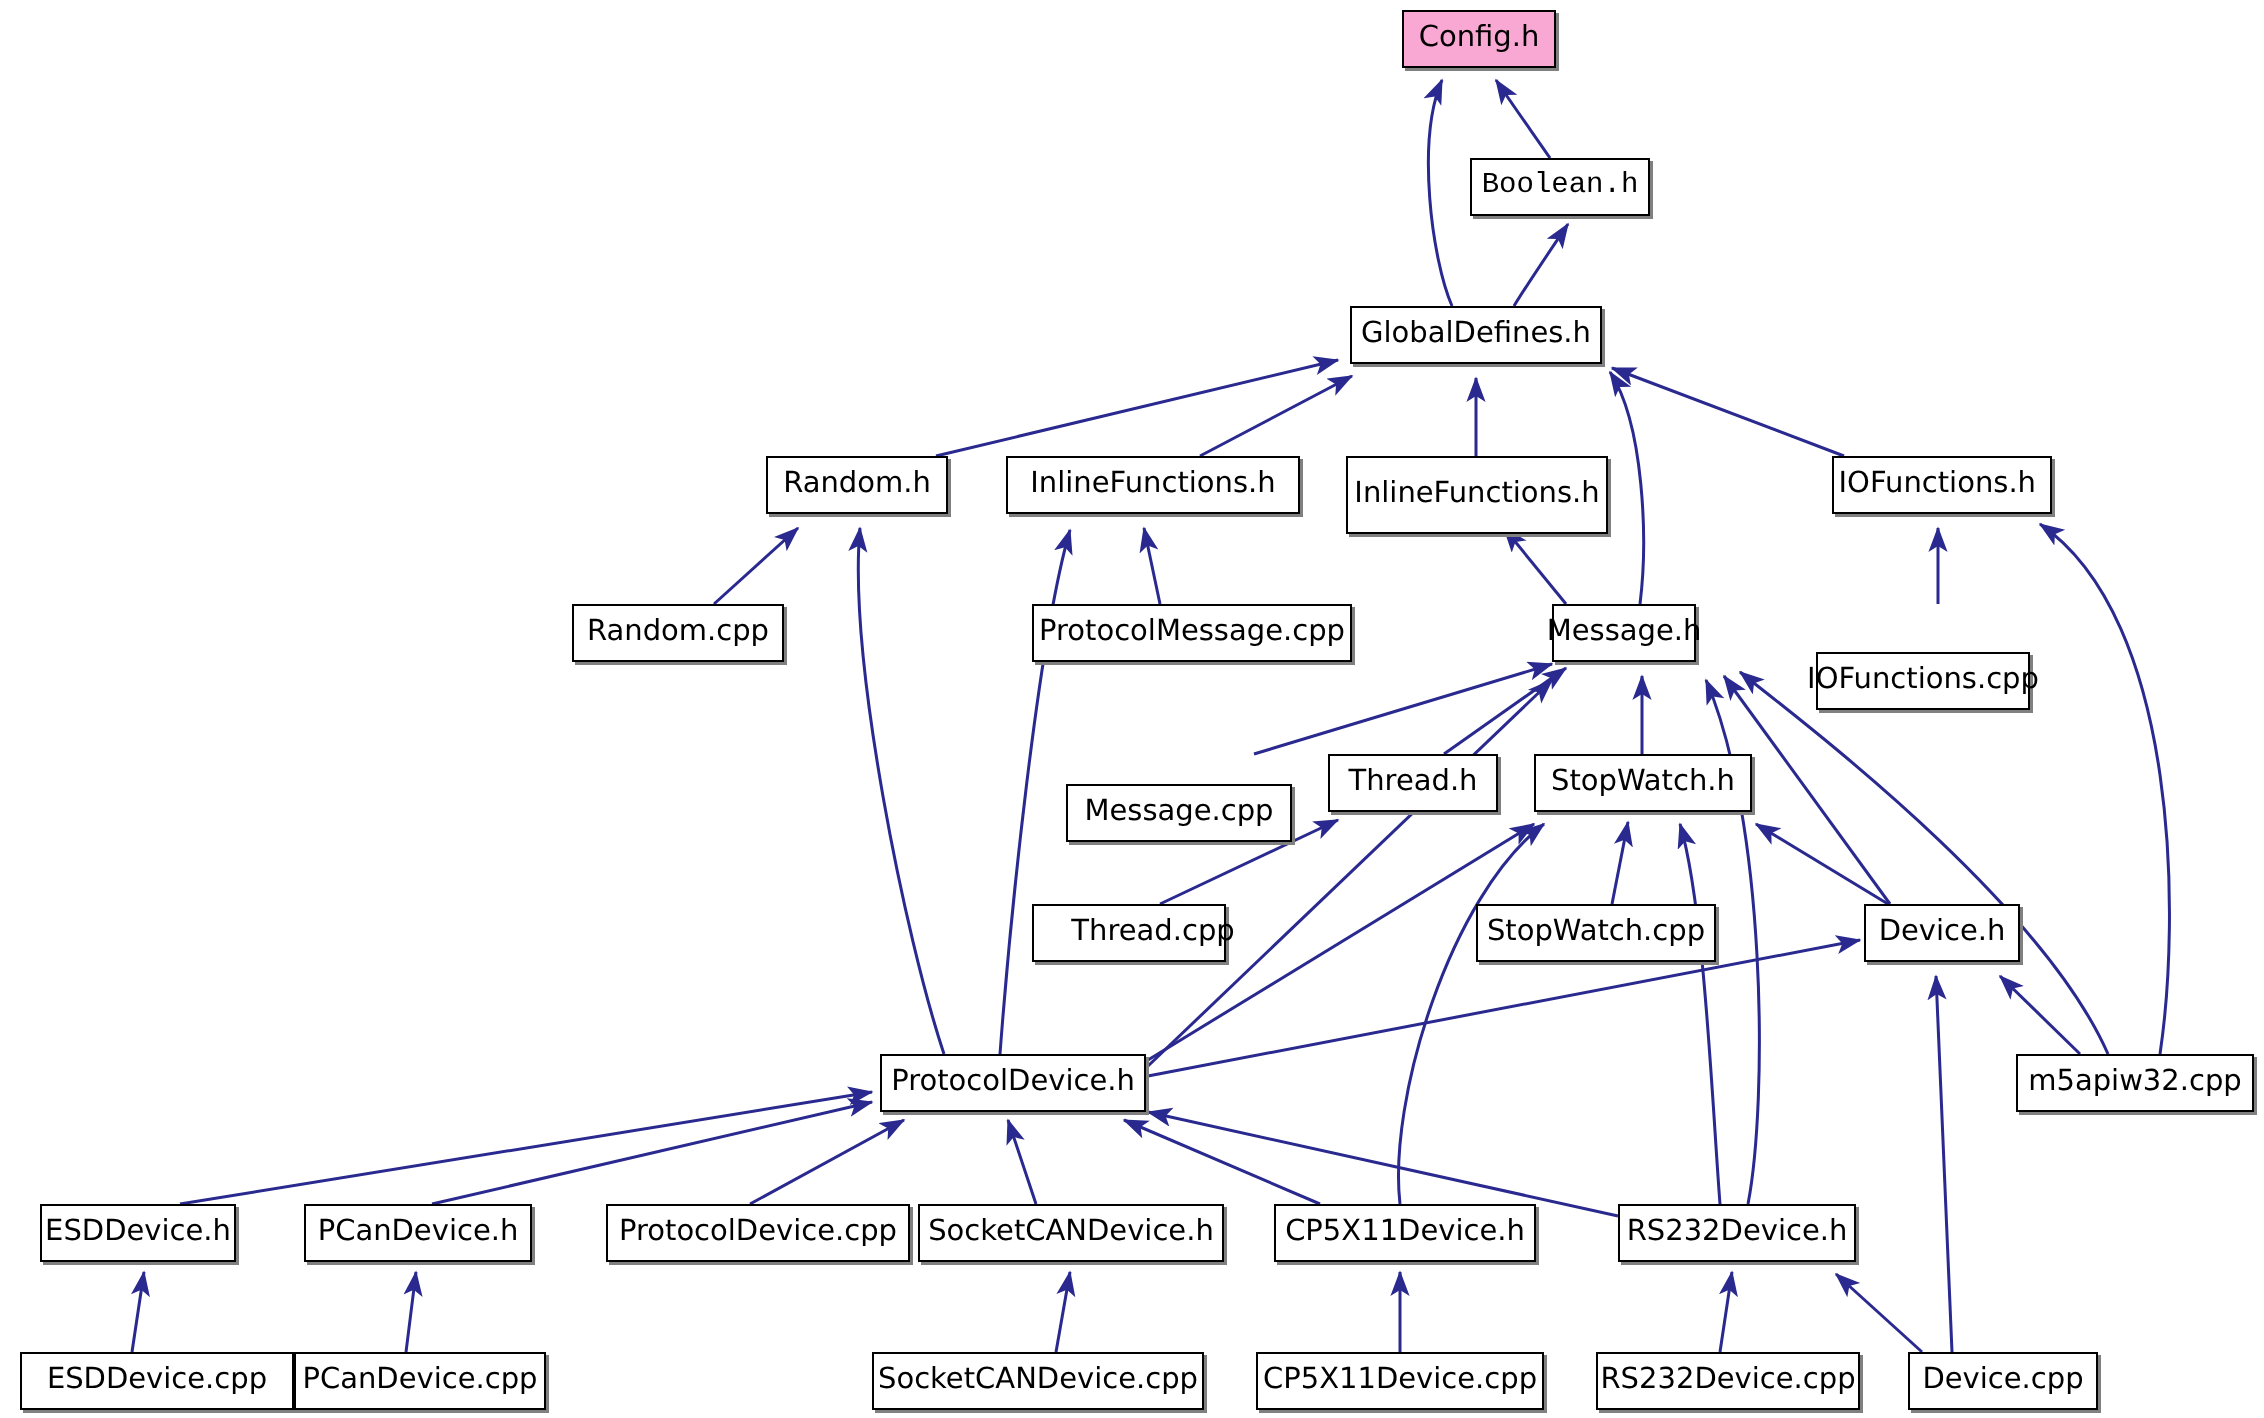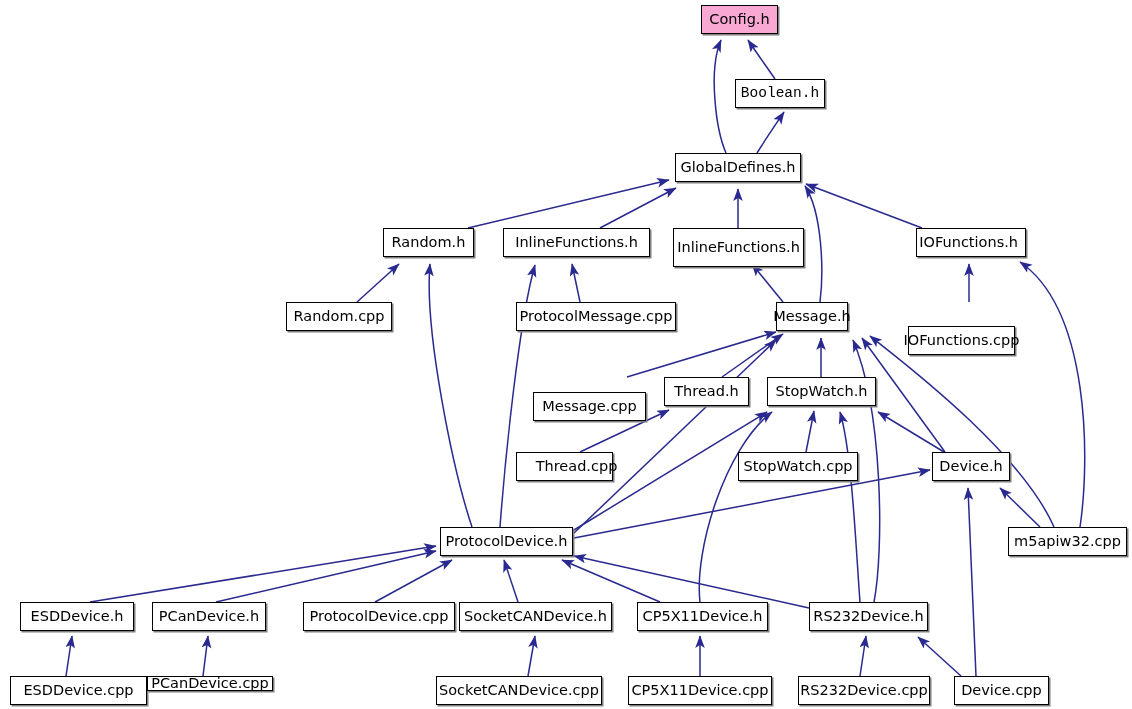--- a/index.html
+++ b/index.html
@@ -159,7 +159,7 @@
       <div class="node" style="left: 1008px; top: 527px; width: 119px; height: 29px;">
         <span class="node-label">m5apiw32.cpp</span>
       </div>
-      <div class="node" style="left: 20px; top: 602px; width: 114px; height: 29px;">
+      <div class="node" style="left: 20px; top: 602px; width: 98px; height: 29px;">
         <span class="node-label">ESDDevice.h</span>
       </div>
       <div class="node" style="left: 152px; top: 602px; width: 114px; height: 29px;">

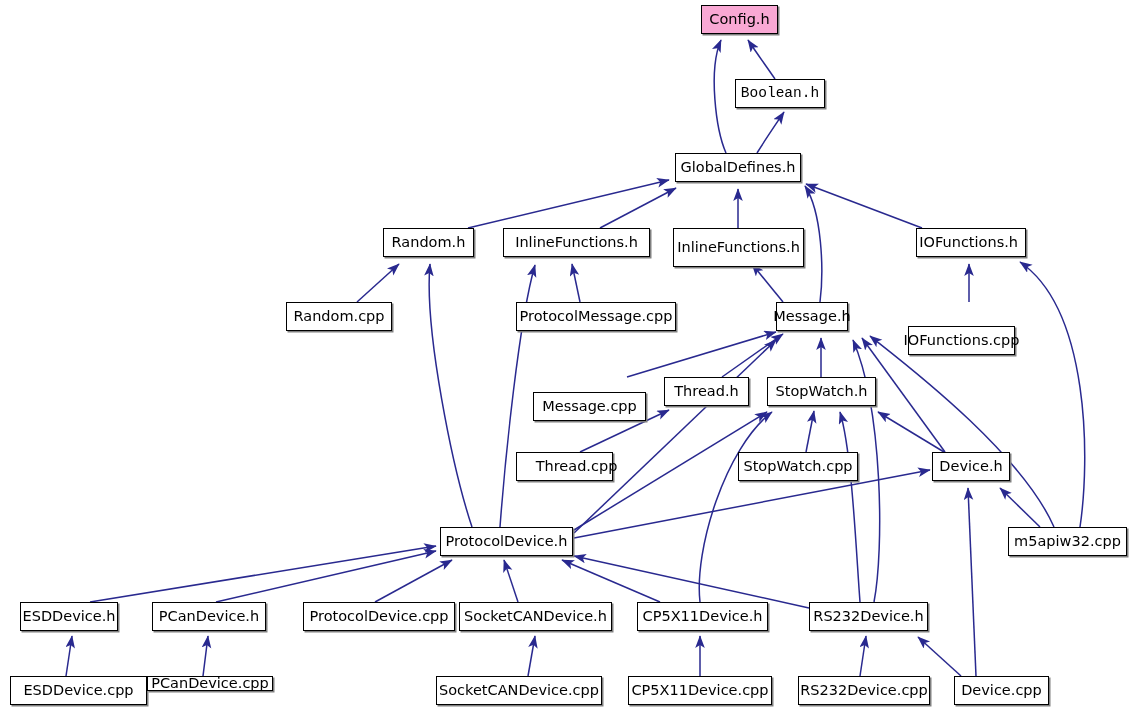--- a/index.html
+++ b/index.html
@@ -180,7 +180,7 @@
       <div class="node" style="left: 10px; top: 676px; width: 137px; height: 29px;">
         <span class="node-label">ESDDevice.cpp</span>
       </div>
-      <div class="node" style="left: 147px; top: 676px; width: 126px; height: 15px; text-align: right;">
+      <div class="node" style="left: 147px; top: 676px; width: 126px; height: 29px; text-align: right;">
         <span class="node-label">PCanDevice.cpp</span>
       </div>
       <div class="node" style="left: 436px; top: 676px; width: 166px; height: 29px;">

